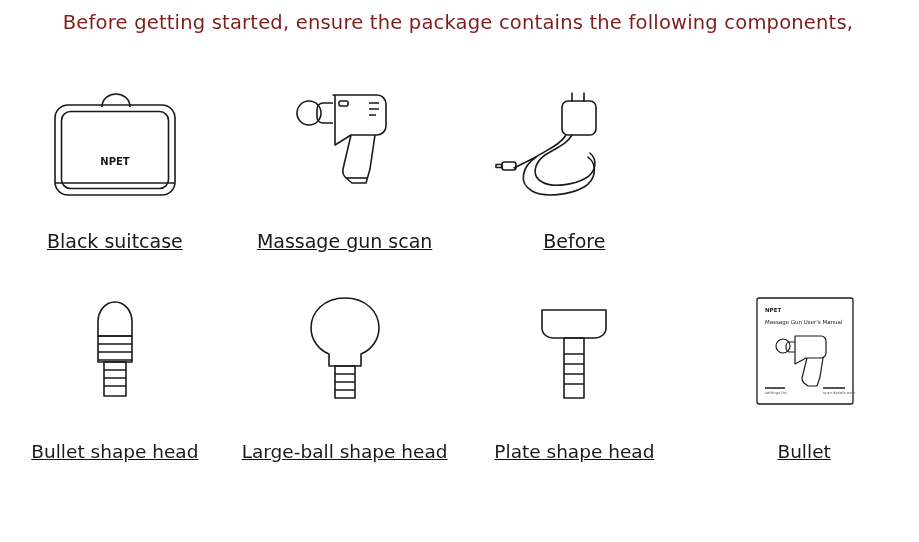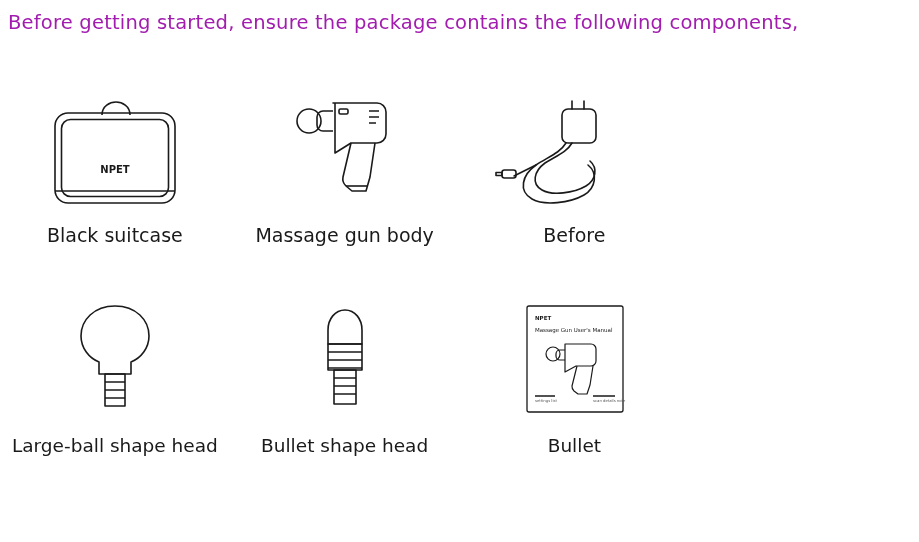--- a/index.html
+++ b/index.html
@@ -23,7 +23,8 @@
     font-size: 19.5px;
     line-height: 29px;
     letter-spacing: 0.2px;
-    color: #a21caf;
+    color: #7f1d1d;
+    text-align: center;
   }
   .grid {
     position: absolute;

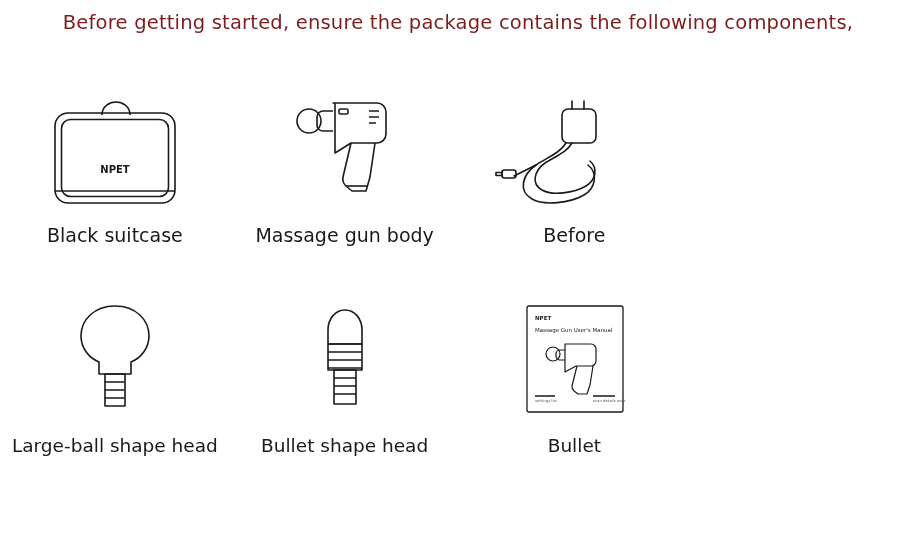--- a/index.html
+++ b/index.html
@@ -29,8 +29,9 @@
   .grid {
     position: absolute;
     left: 0;
-    top: 88px;
+    top: 80px;
     width: 919px;
+    text-decoration: underline;
   }
   .row {
     display: flex;

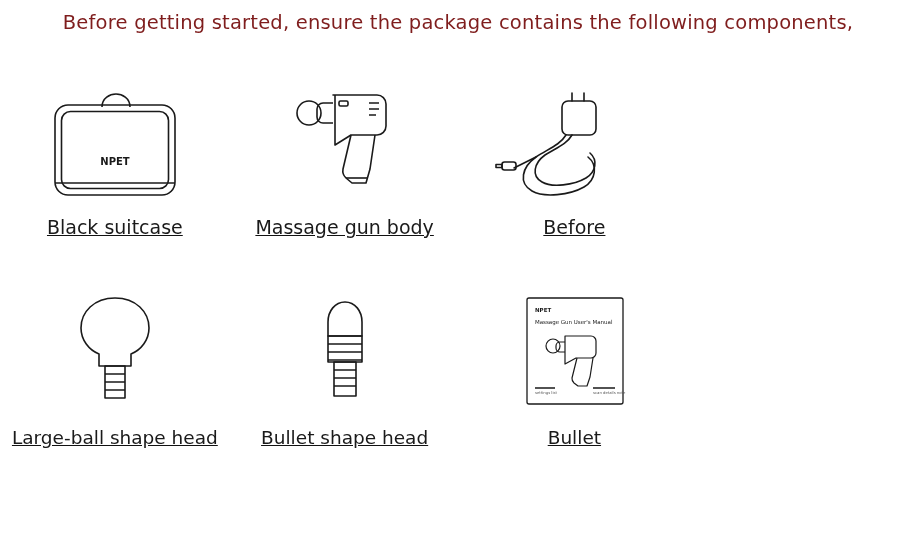--- a/index.html
+++ b/index.html
@@ -55,7 +55,7 @@
   }
   .row2 .art { height: 135px; }
   .caption {
-    margin-top: 4px;
+    margin-top: 18px;
     font-size: 19px;
     line-height: 27px;
     text-align: center;

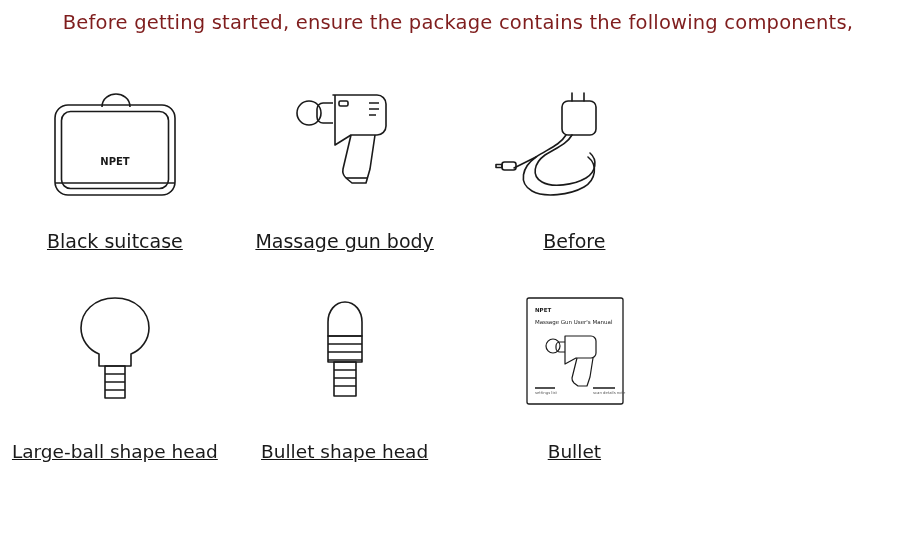--- a/index.html
+++ b/index.html
@@ -105,7 +105,7 @@
           </g>
         </svg>
       </div>
-      <div class="caption">Massage gun body</div>
+      <div class="caption">Massage gun scan</div>
     </div>
 
     <div class="cell">

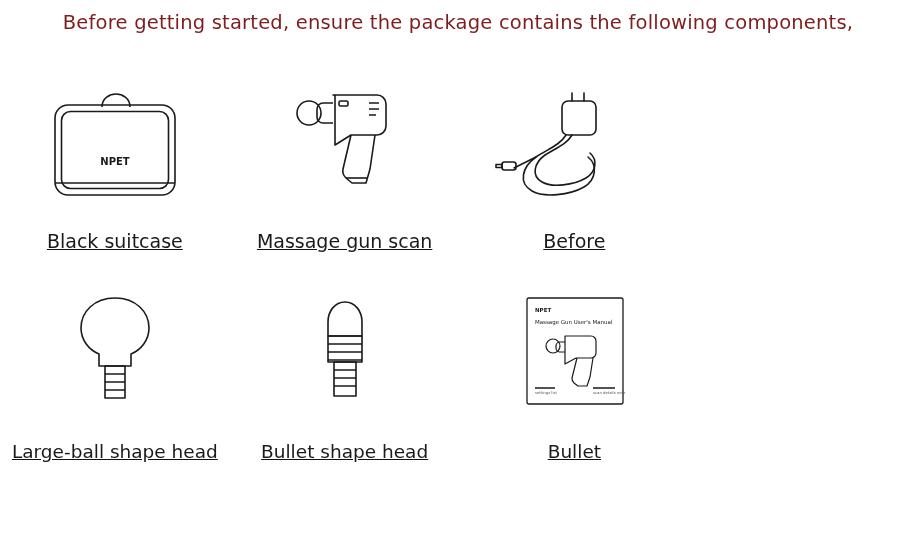--- a/index.html
+++ b/index.html
@@ -132,19 +132,6 @@
 
     <div class="cell">
       <div class="art">
-        <svg width="120" height="130" viewBox="0 0 120 130">
-          <g fill="none" stroke="#1a1a1a" stroke-width="1.6" stroke-linejoin="round">
-            <path d="M60 10 c-21 0 -34 14 -34 30 c0 12 8 22 18 26 v12 h32 v-12 c10 -4 18 -14 18 -26 c0 -16 -13 -30 -34 -30 z"></path>
-            <path d="M50 78 h20 v32 h-20 z"></path>
-            <path d="M50 86 h20 M50 94 h20 M50 102 h20"></path>
-          </g>
-        </svg>
-      </div>
-      <div class="caption">Large-ball shape head</div>
-    </div>
-
-    <div class="cell">
-      <div class="art">
         <svg width="110" height="130" viewBox="0 0 110 130">
           <g fill="none" stroke="#1a1a1a" stroke-width="1.6" stroke-linejoin="round">
             <path d="M55 14 c-10 0 -17 9 -17 20 v14 h34 v-14 c0 -11 -7 -20 -17 -20 z"></path>
@@ -156,6 +143,19 @@
         </svg>
       </div>
       <div class="caption">Bullet shape head</div>
+    </div>
+
+    <div class="cell">
+      <div class="art">
+        <svg width="120" height="130" viewBox="0 0 120 130">
+          <g fill="none" stroke="#1a1a1a" stroke-width="1.6" stroke-linejoin="round">
+            <path d="M60 10 c-21 0 -34 14 -34 30 c0 12 8 22 18 26 v12 h32 v-12 c10 -4 18 -14 18 -26 c0 -16 -13 -30 -34 -30 z"></path>
+            <path d="M50 78 h20 v32 h-20 z"></path>
+            <path d="M50 86 h20 M50 94 h20 M50 102 h20"></path>
+          </g>
+        </svg>
+      </div>
+      <div class="caption">Large-ball shape head</div>
     </div>
 
 

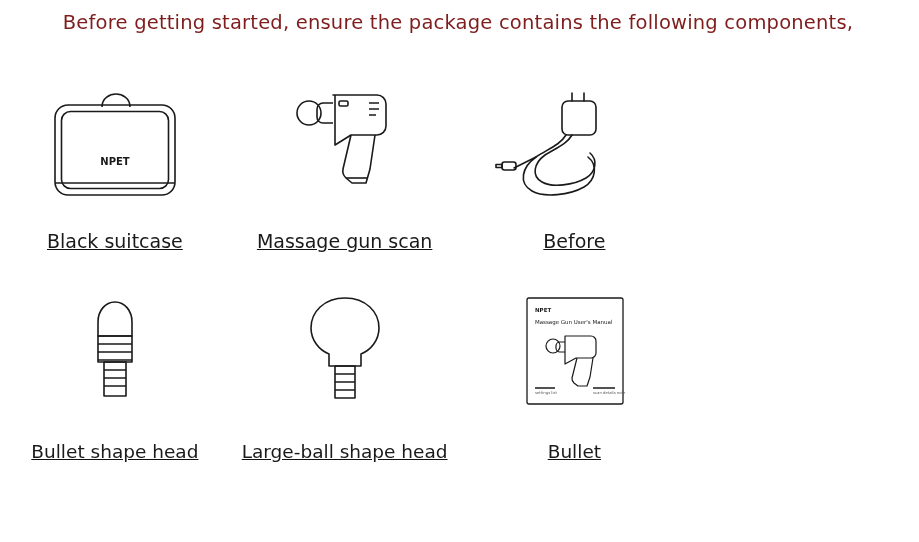--- a/index.html
+++ b/index.html
@@ -158,6 +158,18 @@
       <div class="caption">Large-ball shape head</div>
     </div>
 
+    <div class="cell">
+      <div class="art">
+        <svg width="120" height="130" viewBox="0 0 120 130">
+          <g fill="none" stroke="#1a1a1a" stroke-width="1.6" stroke-linejoin="round">
+            <path d="M28 22 h64 v18 c0 6 -5 10 -12 10 h-40 c-7 0 -12 -4 -12 -10 z"></path>
+            <path d="M50 50 h20 v60 h-20 z"></path>
+            <path d="M50 66 h20 M50 76 h20 M50 86 h20 M50 96 h20"></path>
+          </g>
+        </svg>
+      </div>
+      <div class="caption">Plate shape head</div>
+    </div>
 
     <div class="cell">
       <div class="art">

